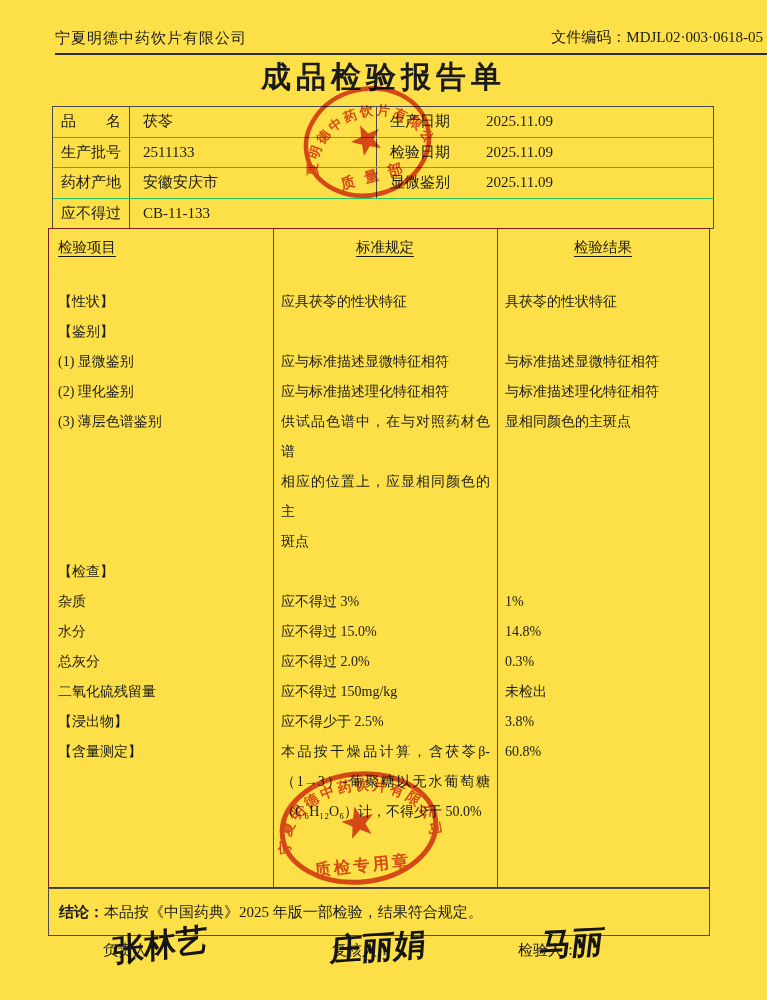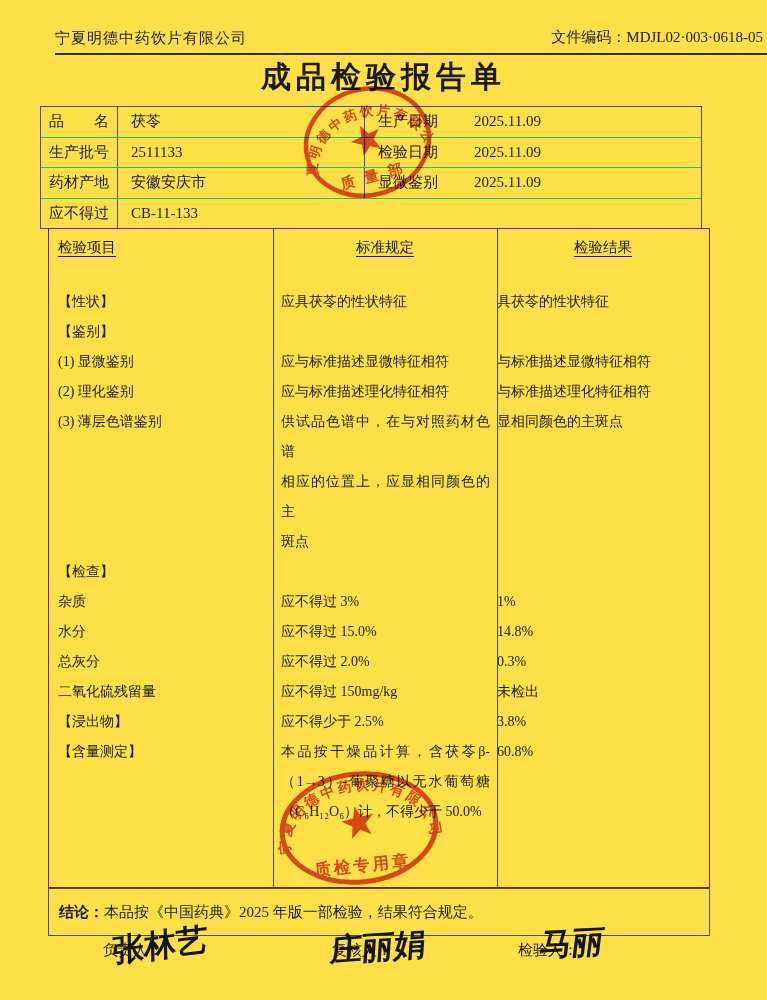--- a/index.html
+++ b/index.html
@@ -13,7 +13,7 @@
   .title { position: absolute; left: 0; right: 0; top: 57px; text-align: center; font-size: 30px; font-weight: bold; letter-spacing: 5px; }
 
   
-  .info-table { position: absolute; left: 40px; top: 106px; width: 662px; height: 123px; border: 1px solid #4a4a4a; display: flex; flex-direction: column; }
+  .info-table { position: absolute; left: 52px; top: 106px; width: 662px; height: 123px; border: 1px solid #4a4a4a; display: flex; flex-direction: column; }
   .irow { flex: 1; display: grid; grid-template-columns: 77px 247px 1fr; }
   .irow + .irow { border-top: 1px solid #22c55e; }
   .ilabel { border-right: 1px solid #4a4a4a; padding: 0 8px; display: flex; align-items: center; font-size: 15px; }

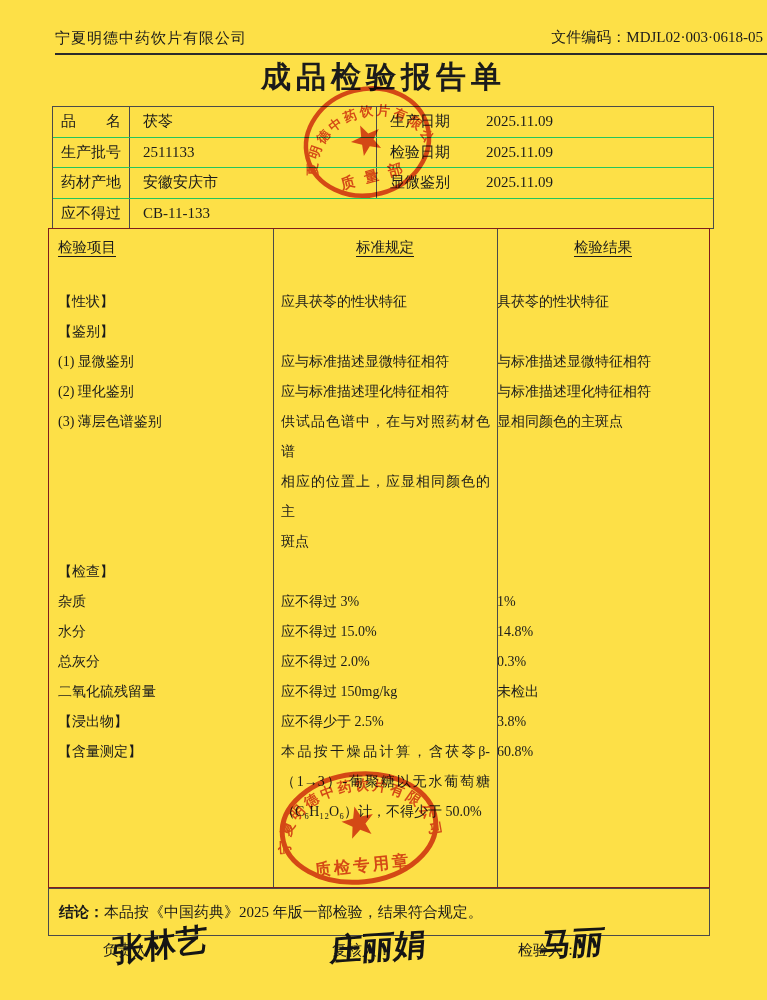--- a/index.html
+++ b/index.html
@@ -40,7 +40,7 @@
   .tc { font-size: 14px; }
   .tc1 { padding-left: 9px; }
   .tc2 { padding-left: 8px; padding-right: 7px; }
-  .tc3 { }
+  .tc3 { padding-left: 8px; }
   .tline, .tc1 { line-height: 30px; }
   .tline.just { text-align: justify; text-align-last: justify; }
 

